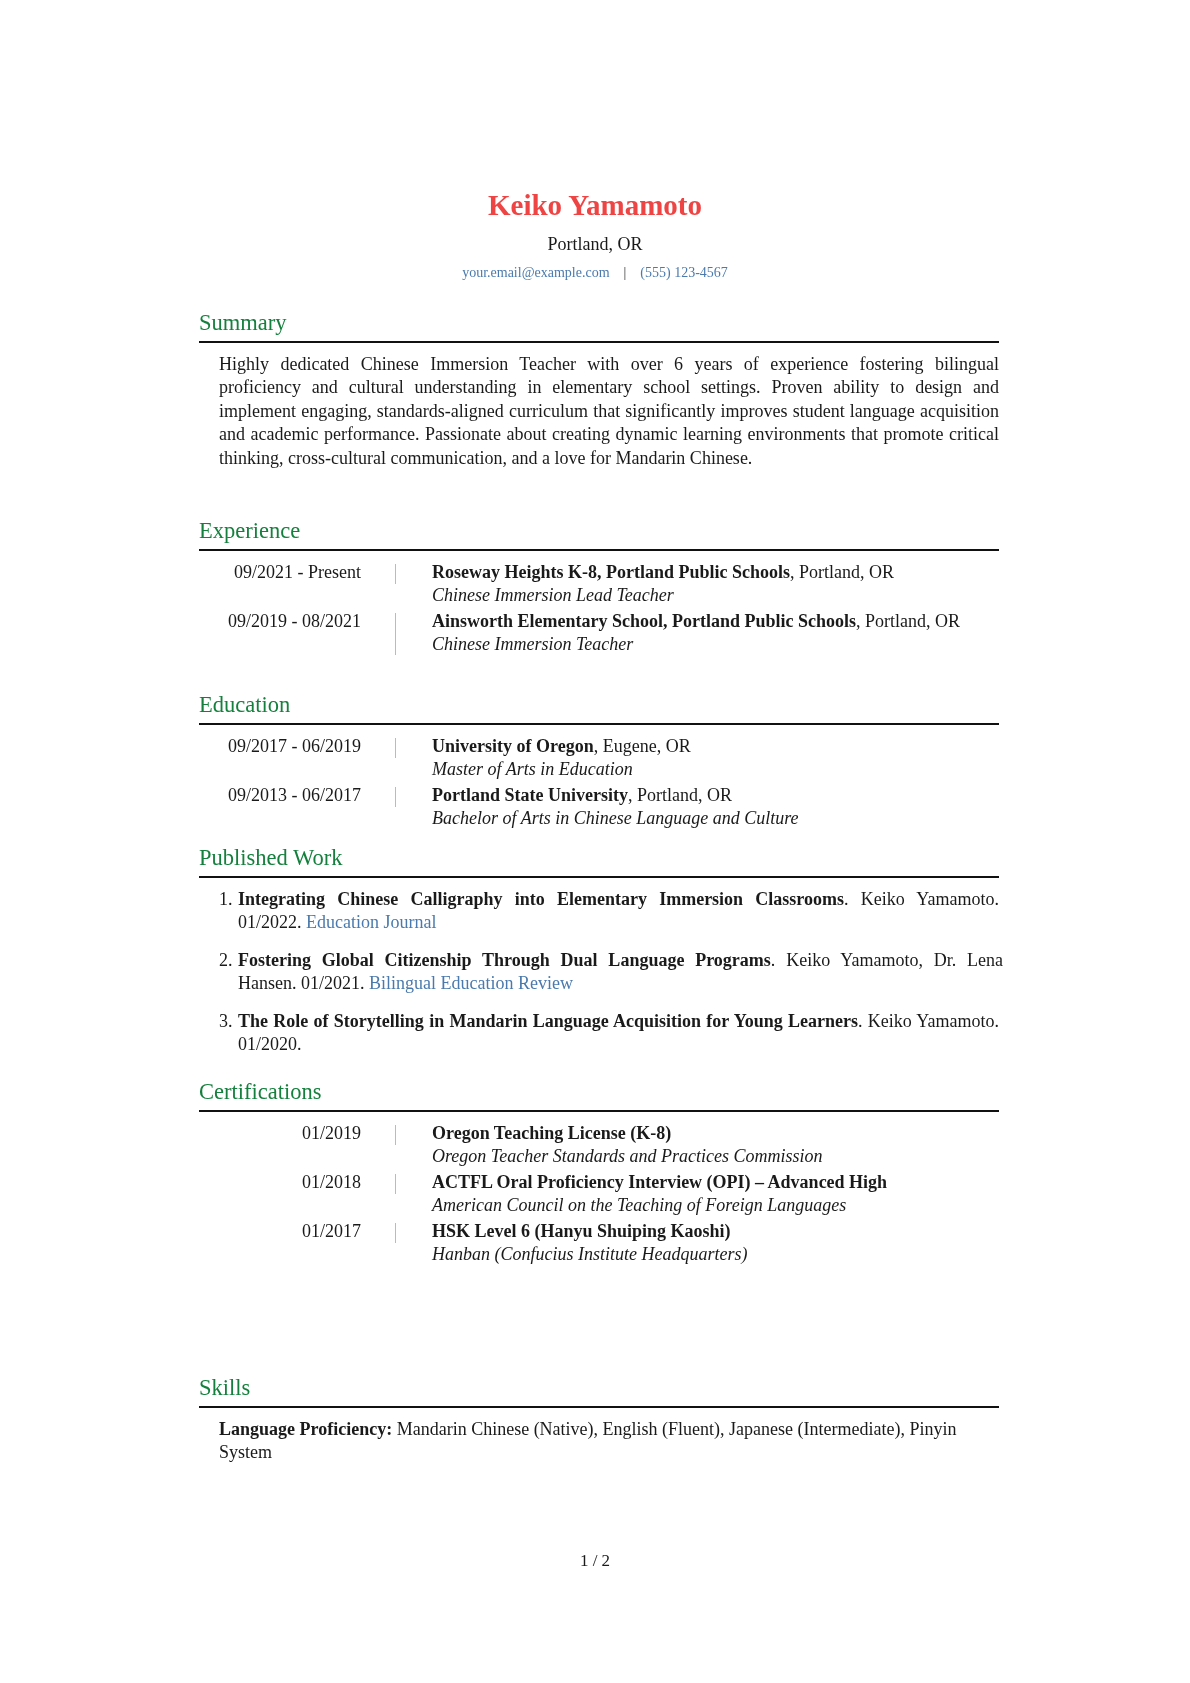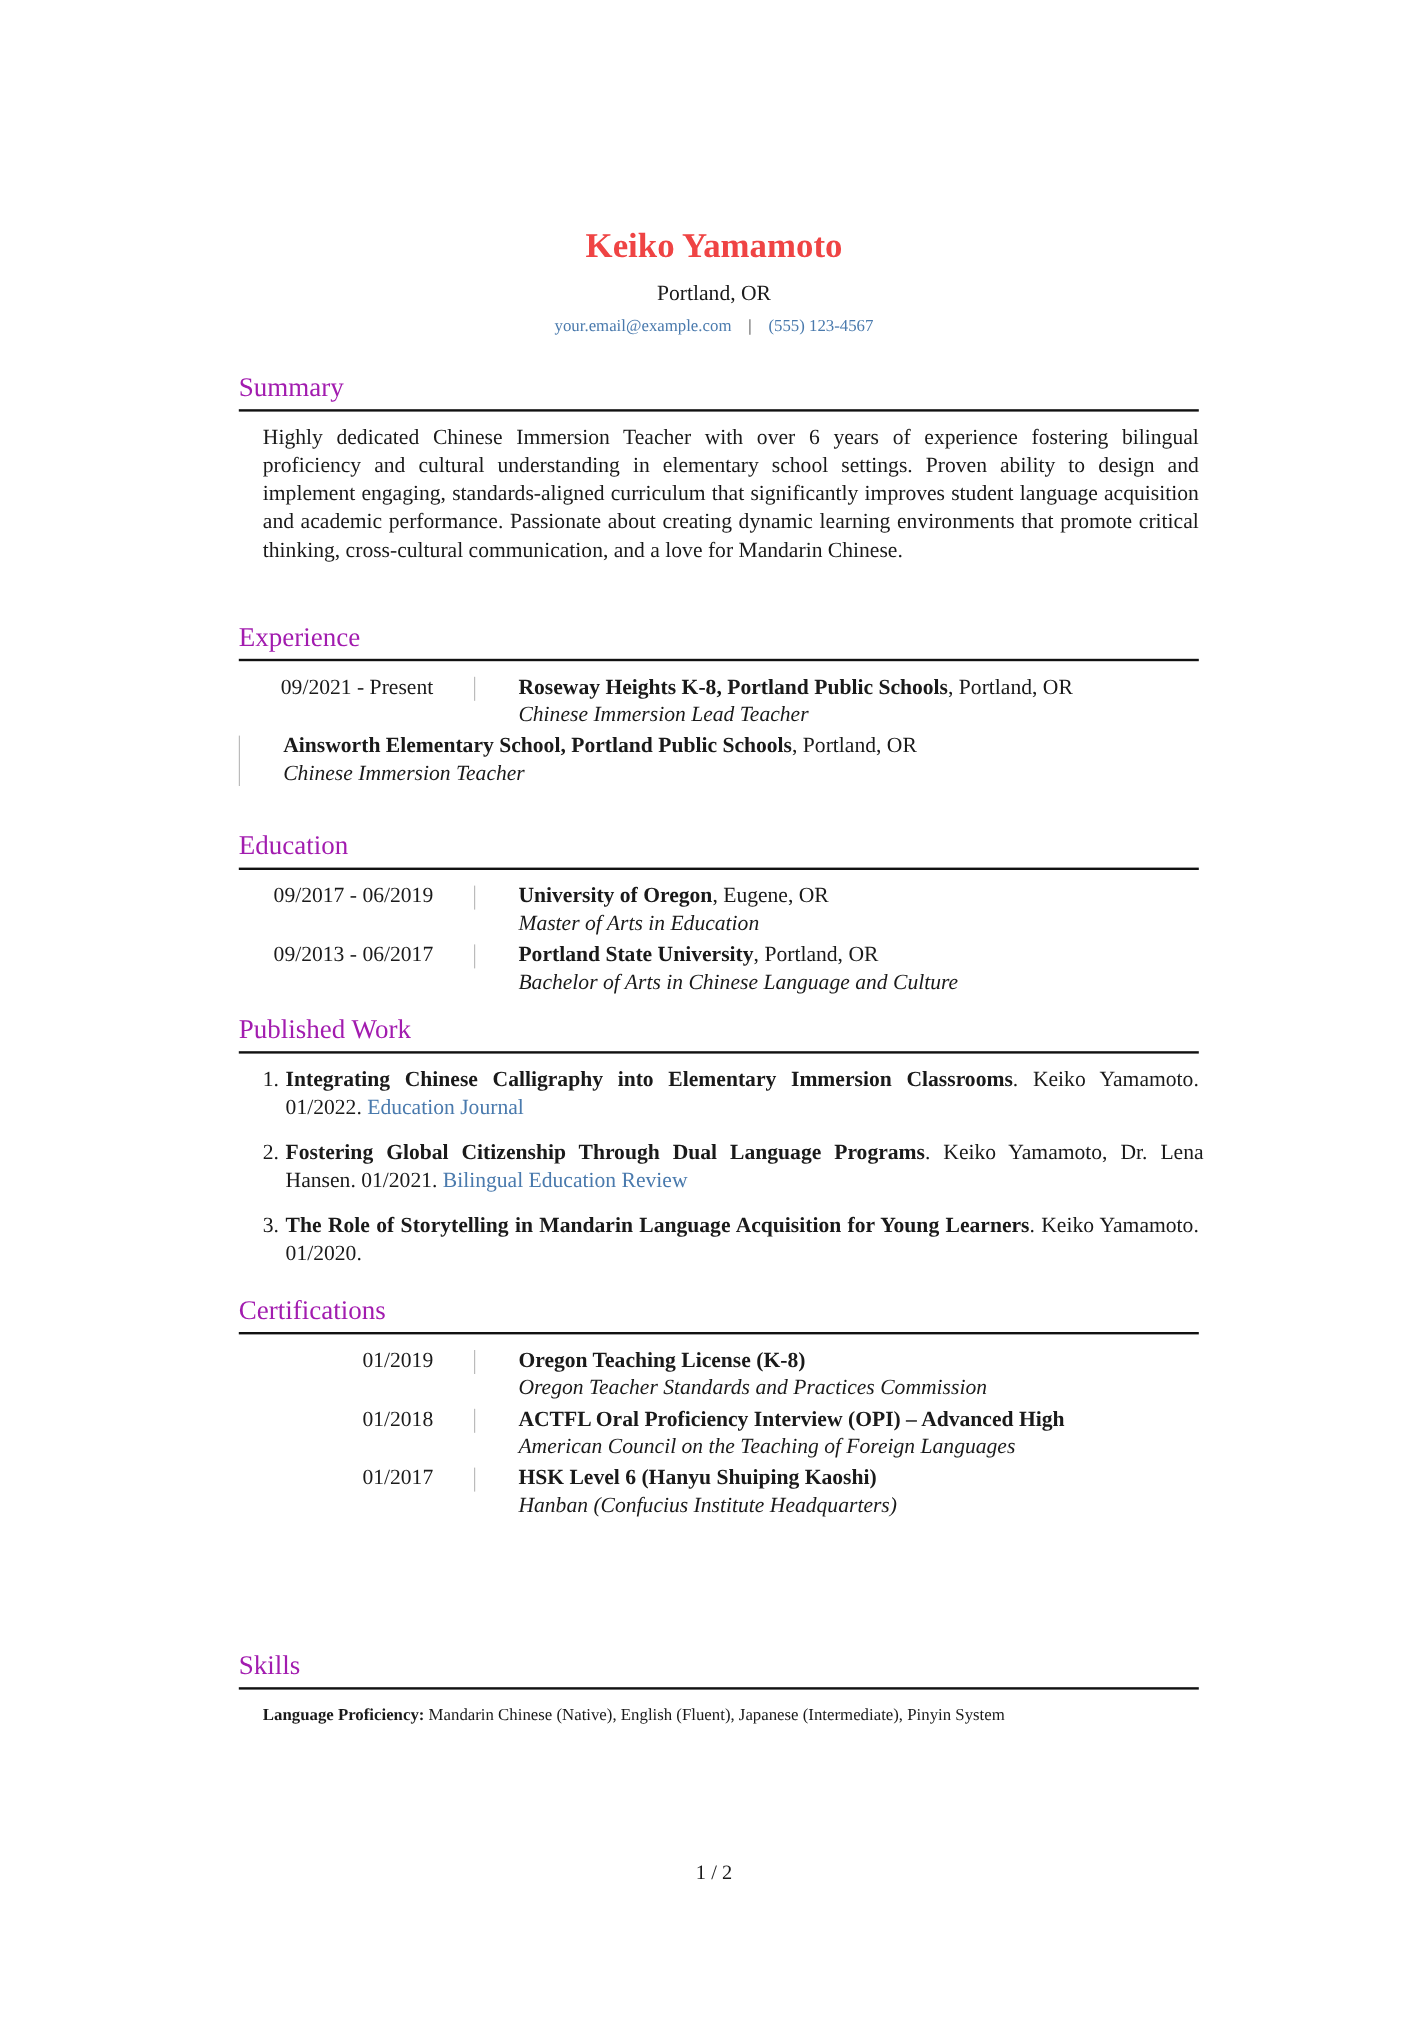--- a/index.html
+++ b/index.html
@@ -13,7 +13,7 @@
   .contact .sep { color: #333; margin: 0 14px; }
 
   .section { position: absolute; left: 199px; width: 800px; }
-  .section-title { font-size: 22.5px; line-height: 28px; color: #a21caf; }
+  .section-title { font-size: 22.5px; line-height: 28px; color: #15803d; }
   .rule { height: 2px; background: #111; margin-top: 4px; }
 
   .summary-text { margin-left: 20px; margin-top: 10px; font-size: 18px; line-height: 23.4px; text-align: justify; }

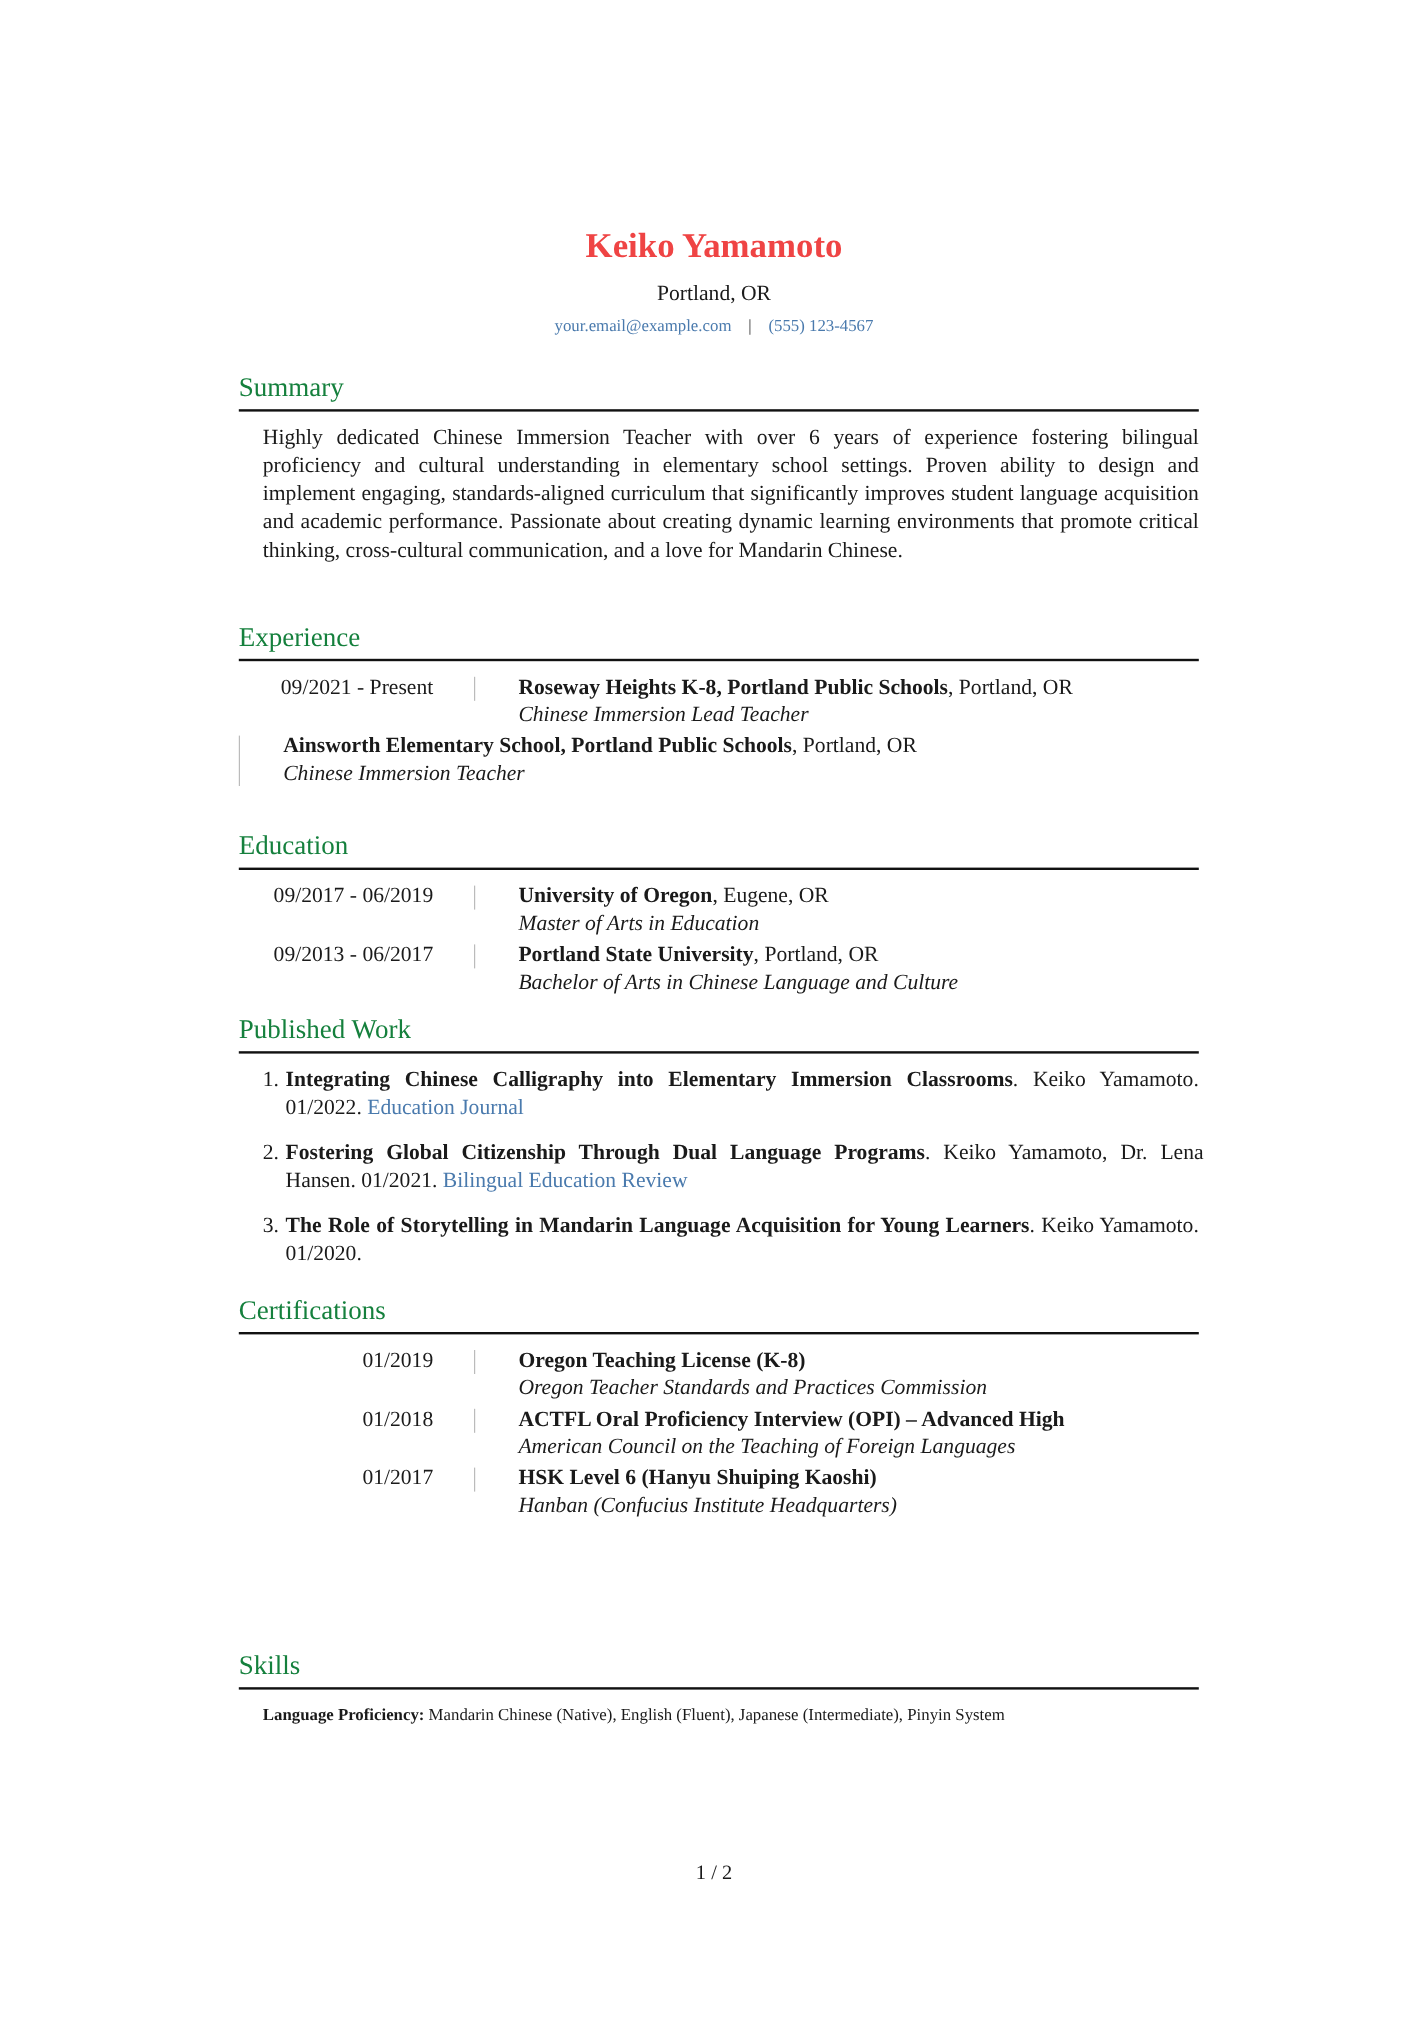--- a/index.html
+++ b/index.html
@@ -67,6 +67,7 @@
         </div>
       </div>
       <div class="entry" style="margin-top:2px;">
+        <div class="date">09/2019 - 08/2021</div>
         <div class="bar" style="height:42px;"></div>
         <div class="body" style="padding-right:0;margin-right:-6px;">
           <div><b>Ainsworth Elementary School, Portland Public Schools</b><span>, Portland, OR</span></div>

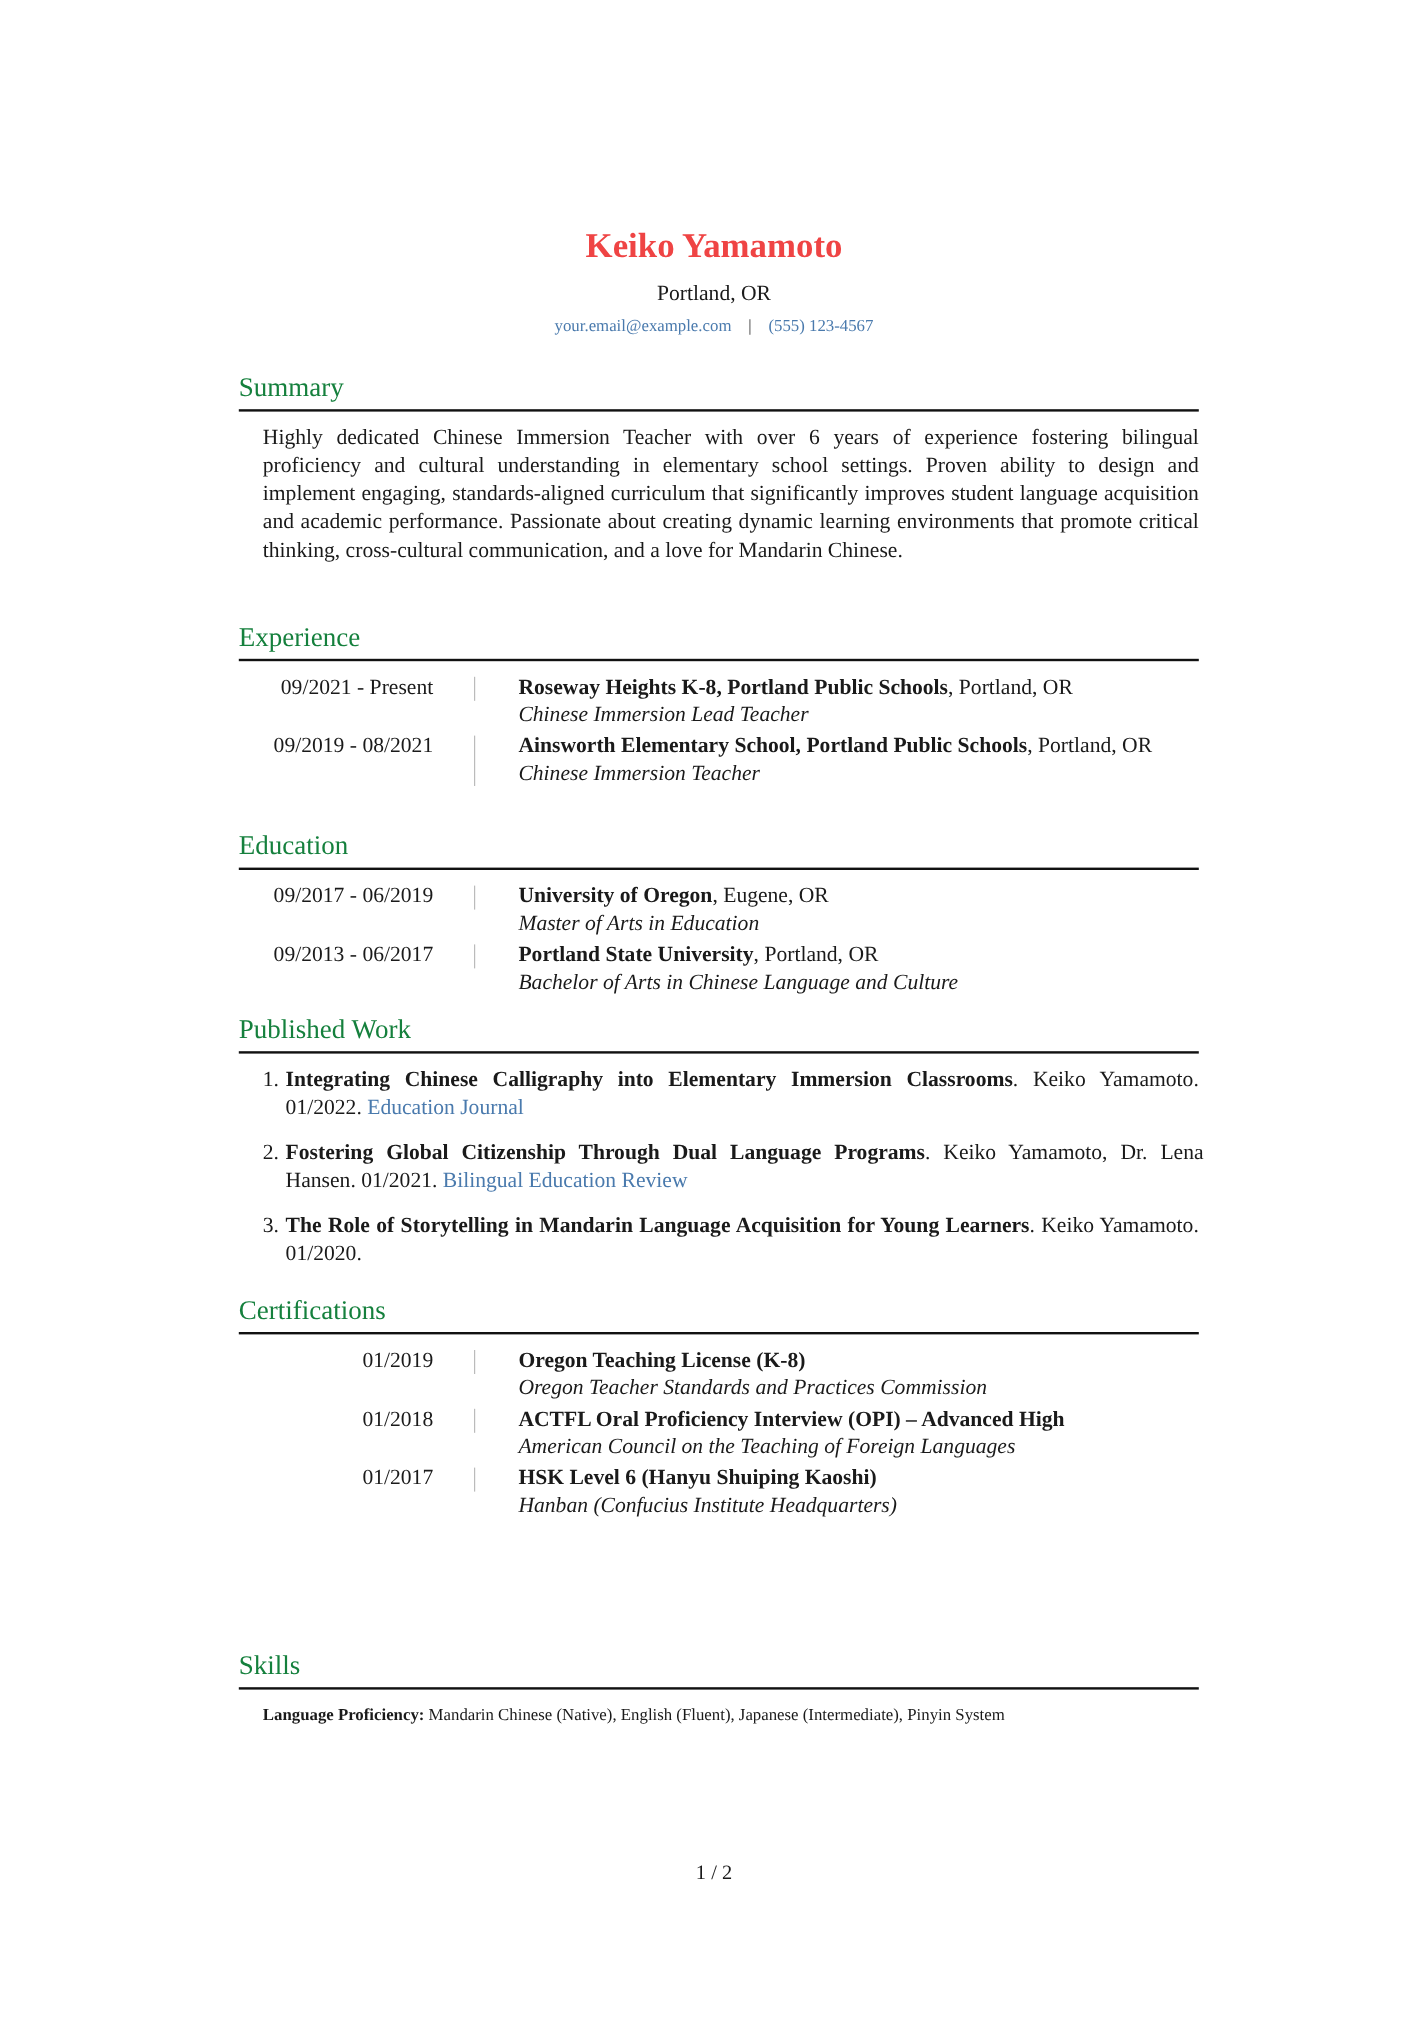--- a/index.html
+++ b/index.html
@@ -32,7 +32,7 @@
   .pubs .txt { flex: 1; }
   .pubs a { color: #4a7aad; text-decoration: none; }
 
-  .skills { margin-left: 20px; margin-top: 10px; font-size: 14px; line-height: 23.4px; }
+  .skills { margin-left: 20px; margin-top: 10px; font-size: 18px; line-height: 23.4px; }
   .footer { position: absolute; top: 1551px; left: 0; width: 1190px; text-align: center; font-size: 17px; }
 </style>
 </head>

